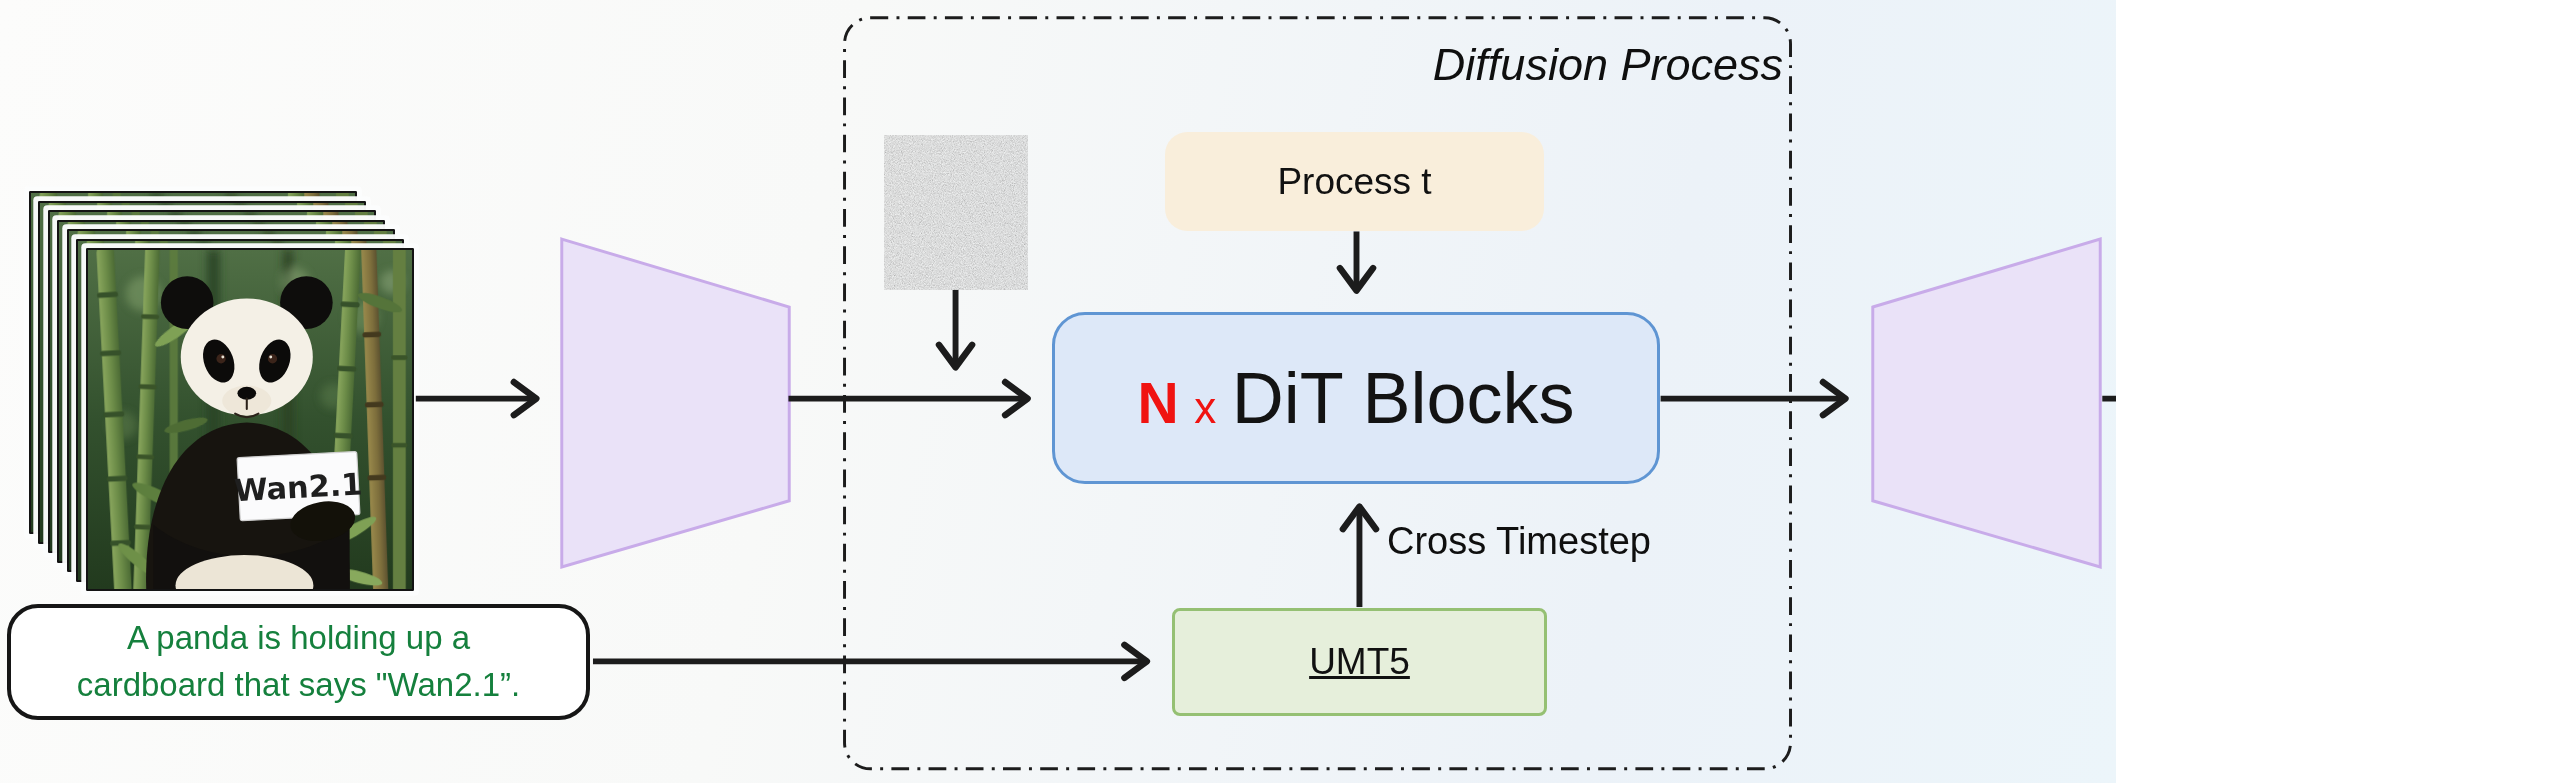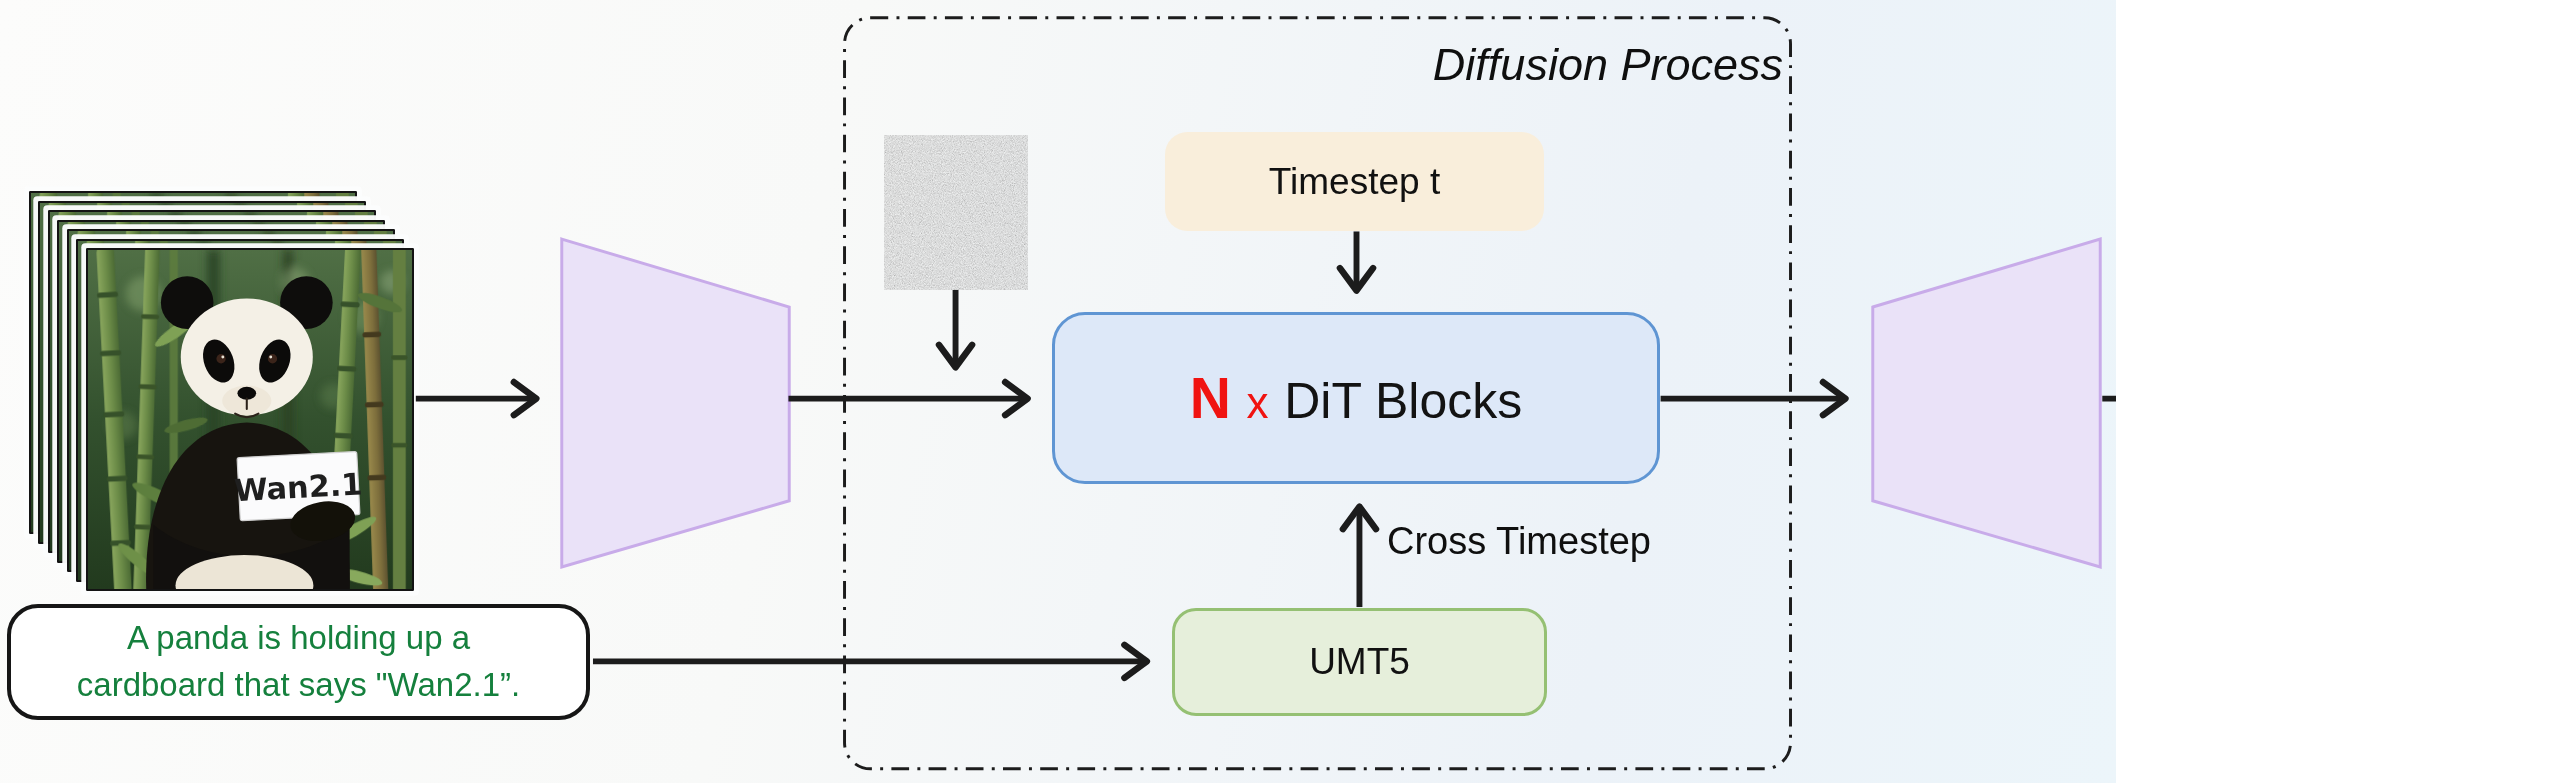--- a/index.html
+++ b/index.html
@@ -257,7 +257,7 @@
   </div>
 
   <div class="node timestep-box">
-    <span>Timestep t</span>
+    <span>Process t</span>
   </div>
 
   <div class="node dit-box">

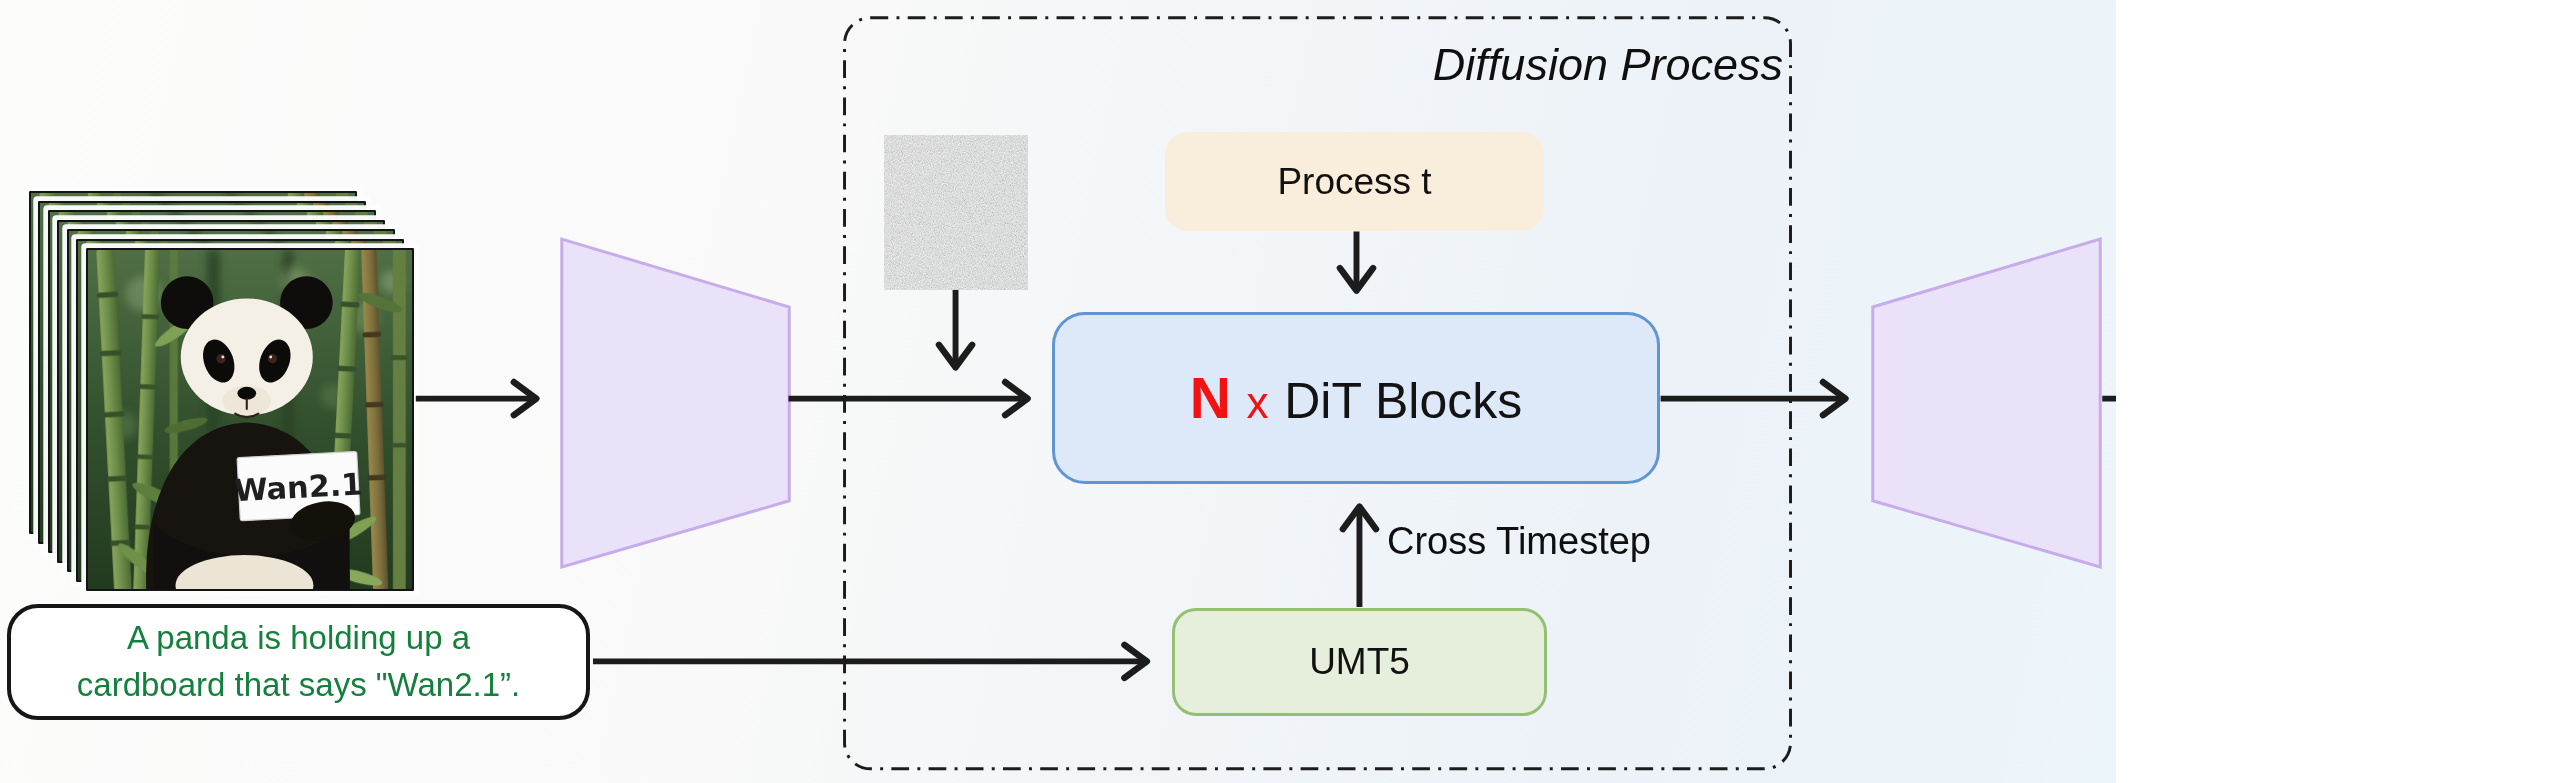--- a/index.html
+++ b/index.html
@@ -28,7 +28,7 @@
     border:3px solid var(--dit_border);border-radius:33px;}
   .dit-n{font-size:57px;font-weight:700;color:var(--accent_red);}
   .dit-x{font-size:44px;color:var(--accent_red);margin:0 13px;}
-  .dit-label{font-size:50px;font-weight:500;color:#131313;}
+  .dit-label{font-size:72px;font-weight:500;color:#131313;}
   .umt5-box{left:1172px;top:608px;width:375px;height:108px;background:var(--umt5_fill);
     border:3px solid var(--umt5_border);border-radius:24px;font-size:37px;}
   .prompt-box{left:7px;top:604px;width:583px;height:116px;background:#ffffff;

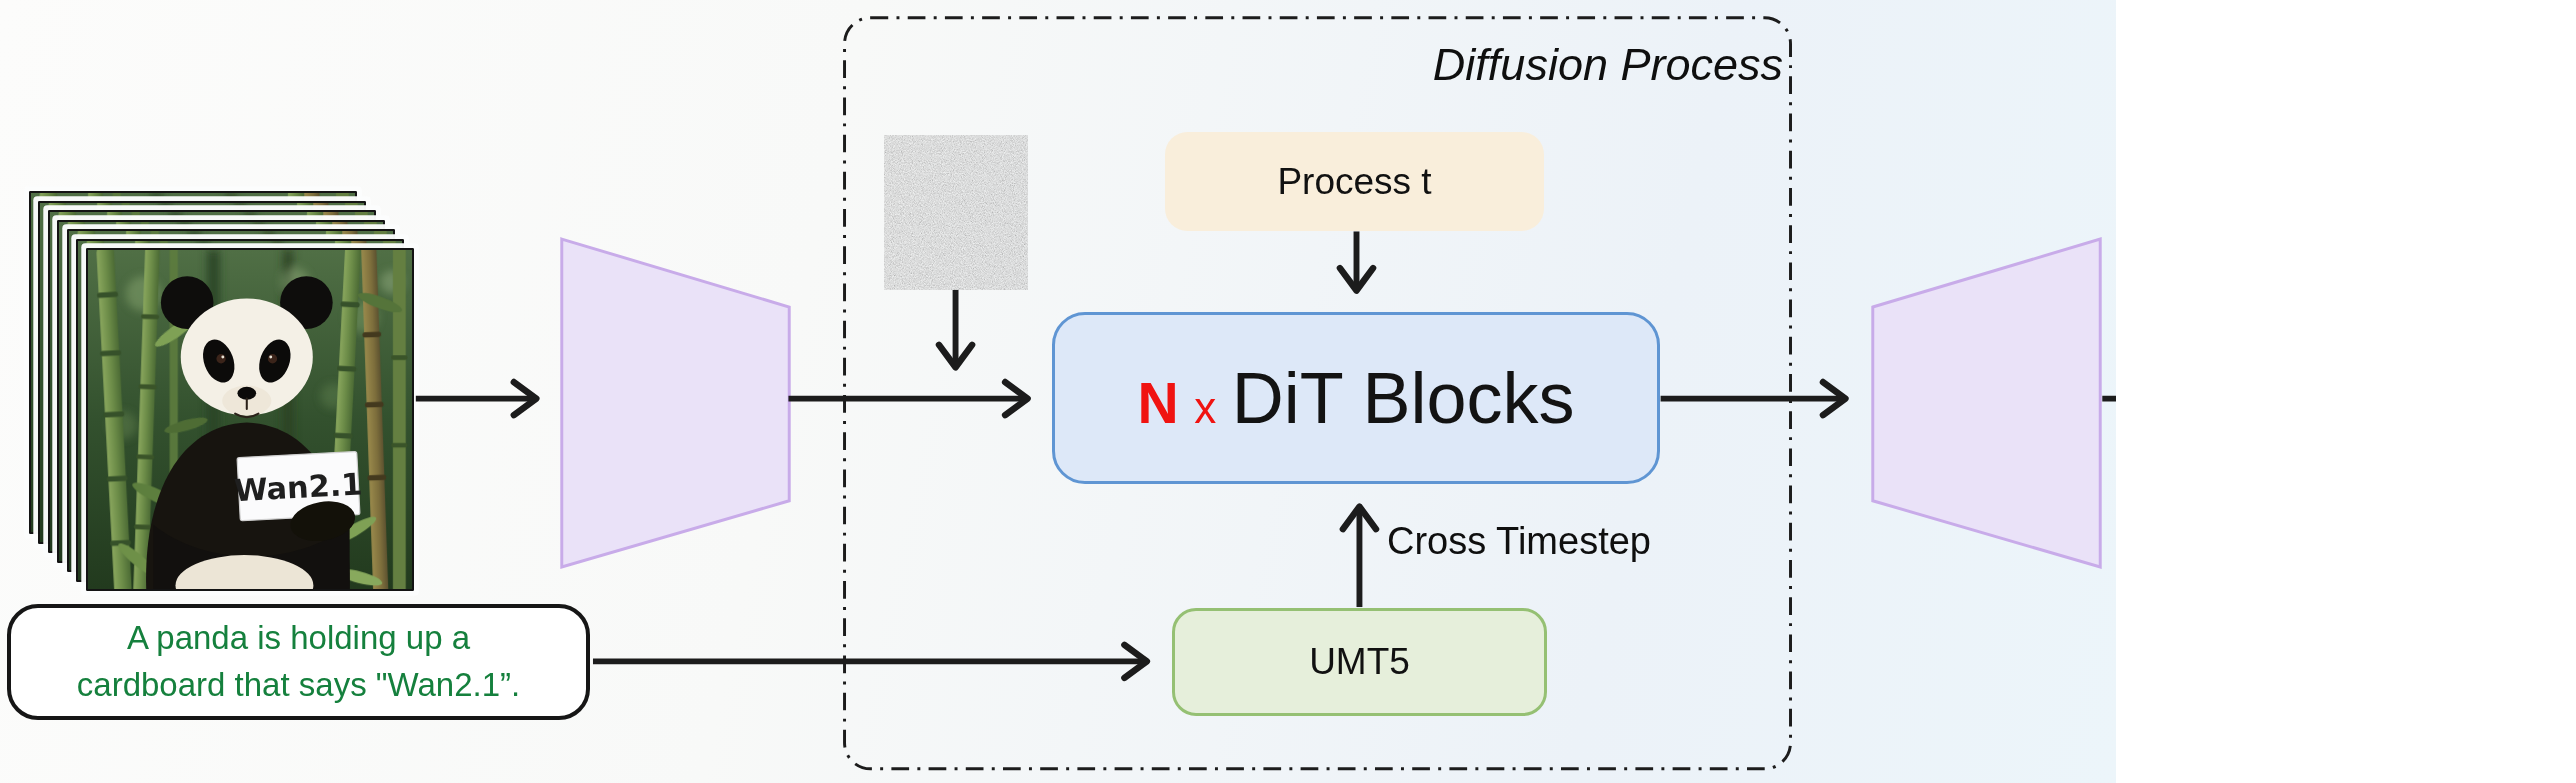--- a/index.html
+++ b/index.html
@@ -30,7 +30,7 @@
   .dit-x{font-size:44px;color:var(--accent_red);margin:0 13px;}
   .dit-label{font-size:72px;font-weight:500;color:#131313;}
   .umt5-box{left:1172px;top:608px;width:375px;height:108px;background:var(--umt5_fill);
-    border:3px solid var(--umt5_border);border-radius:24px;font-size:37px;}
+    border:3px solid var(--umt5_border);border-radius:8px;font-size:37px;text-decoration:underline;}
   .prompt-box{left:7px;top:604px;width:583px;height:116px;background:#ffffff;
     border:4.1px solid var(--prompt_border);border-radius:31px;flex-direction:column;
     font-size:33px;line-height:1.42;color:#15803d;text-align:center;}

